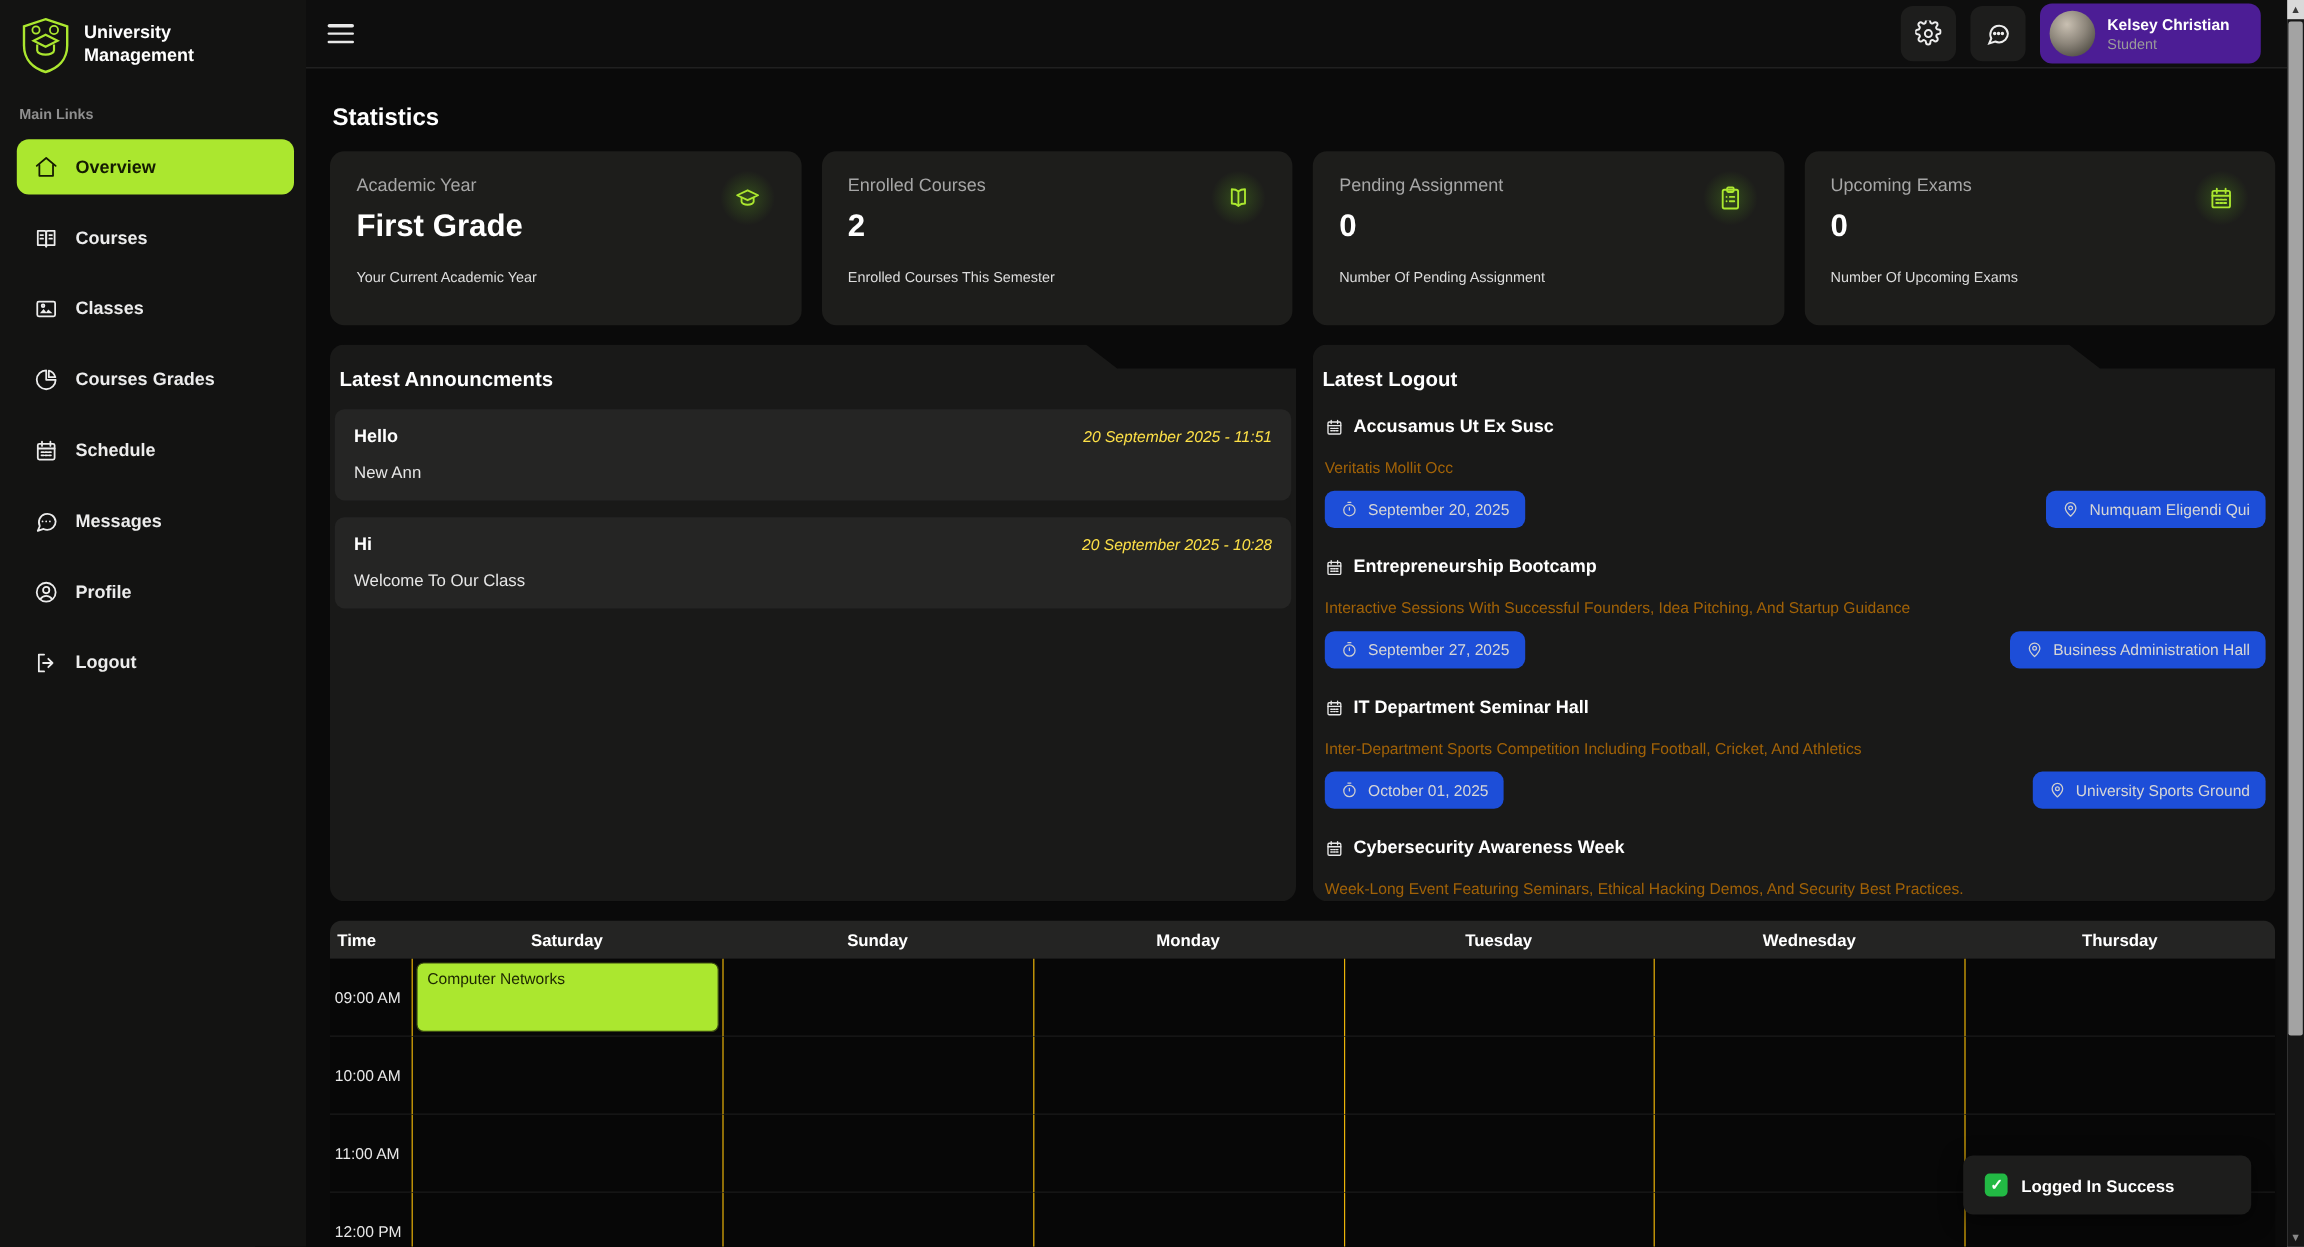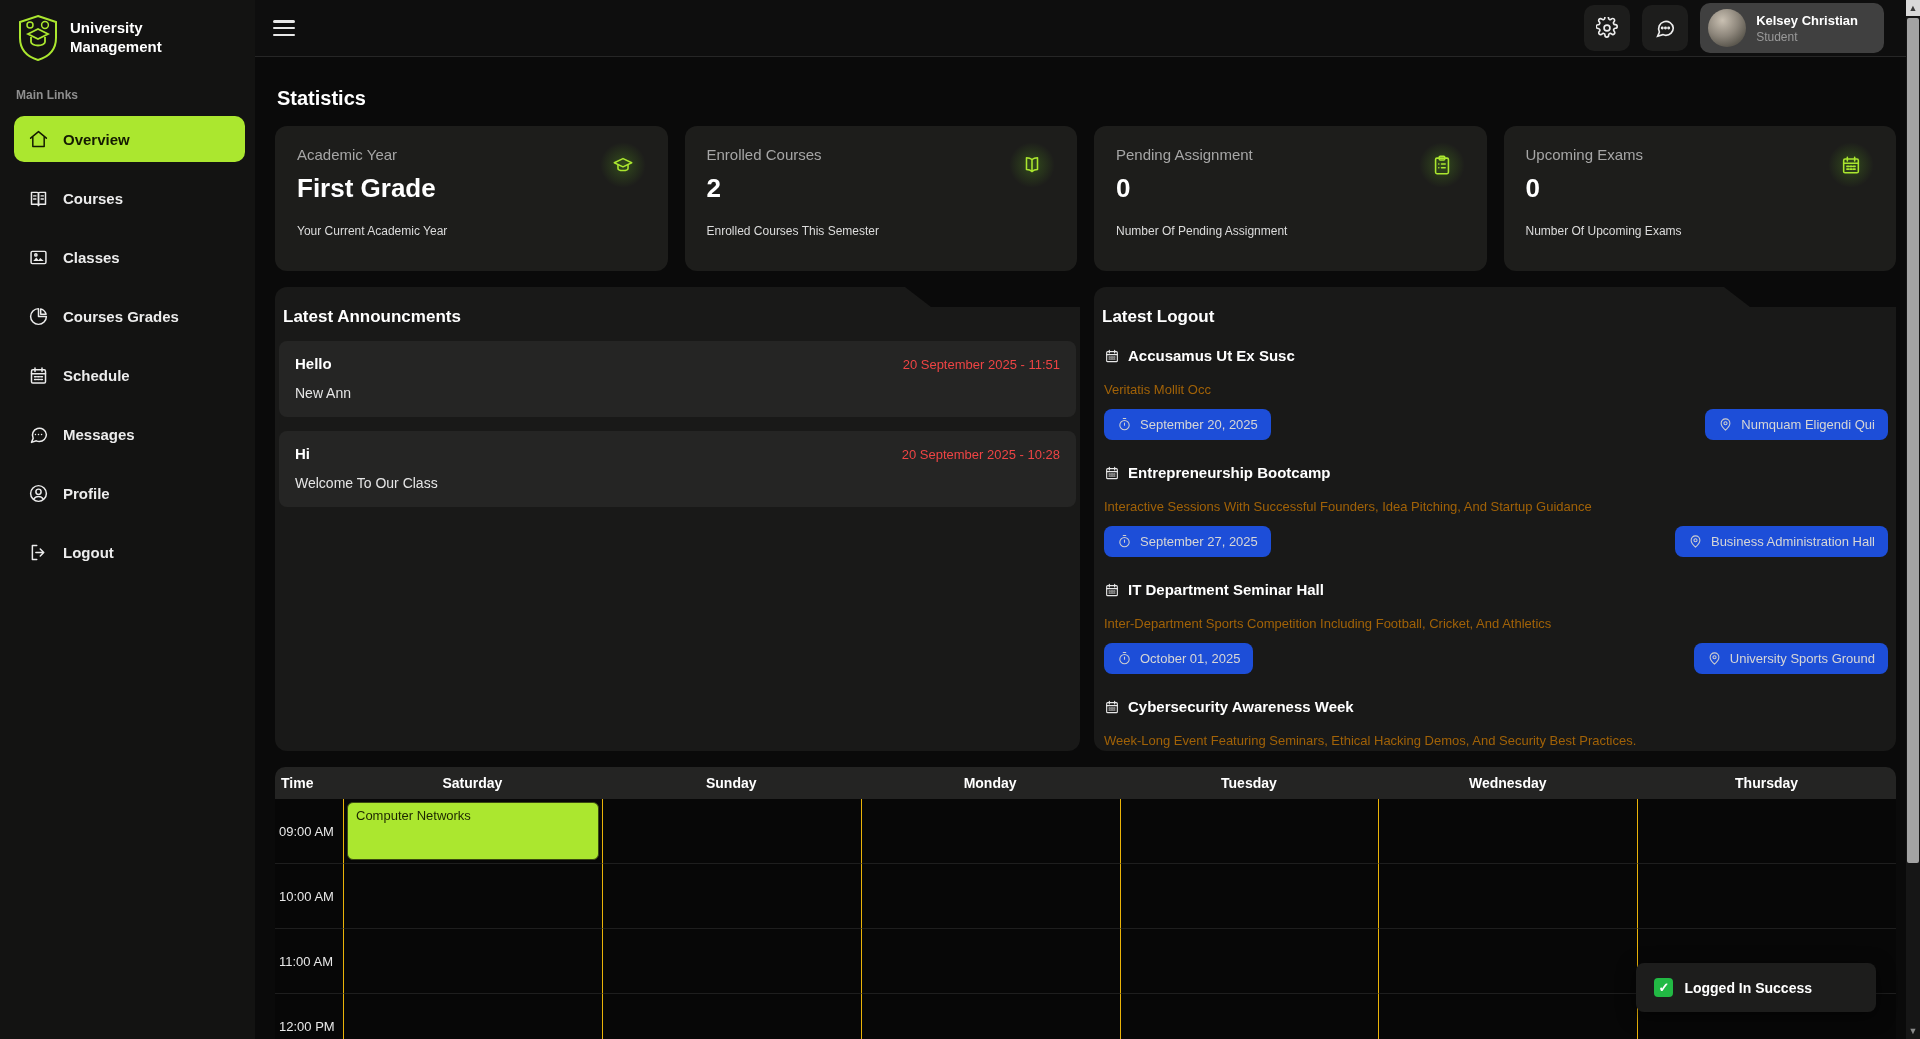--- a/index.html
+++ b/index.html
@@ -32,7 +32,7 @@
   .icon-btn { width:46px; height:46px; background:#1d1d1c; border-radius:10px; display:flex;
               align-items:center; justify-content:center; cursor:pointer; border:none; }
   .icon-btn svg { width:22px; height:22px; stroke:#eee; }
-  .user-chip { display:flex; align-items:center; gap:10px; background:#404040; border-radius:10px;
+  .user-chip { display:flex; align-items:center; gap:10px; background:#4c1d95; border-radius:10px;
                padding:6px 26px 6px 8px; cursor:pointer; }
   .avatar { width:38px; height:38px; border-radius:50%;
             background:radial-gradient(circle at 38% 30%, #c9c0b2, #8d867b 45%, #5d5950 75%, #46423b); }

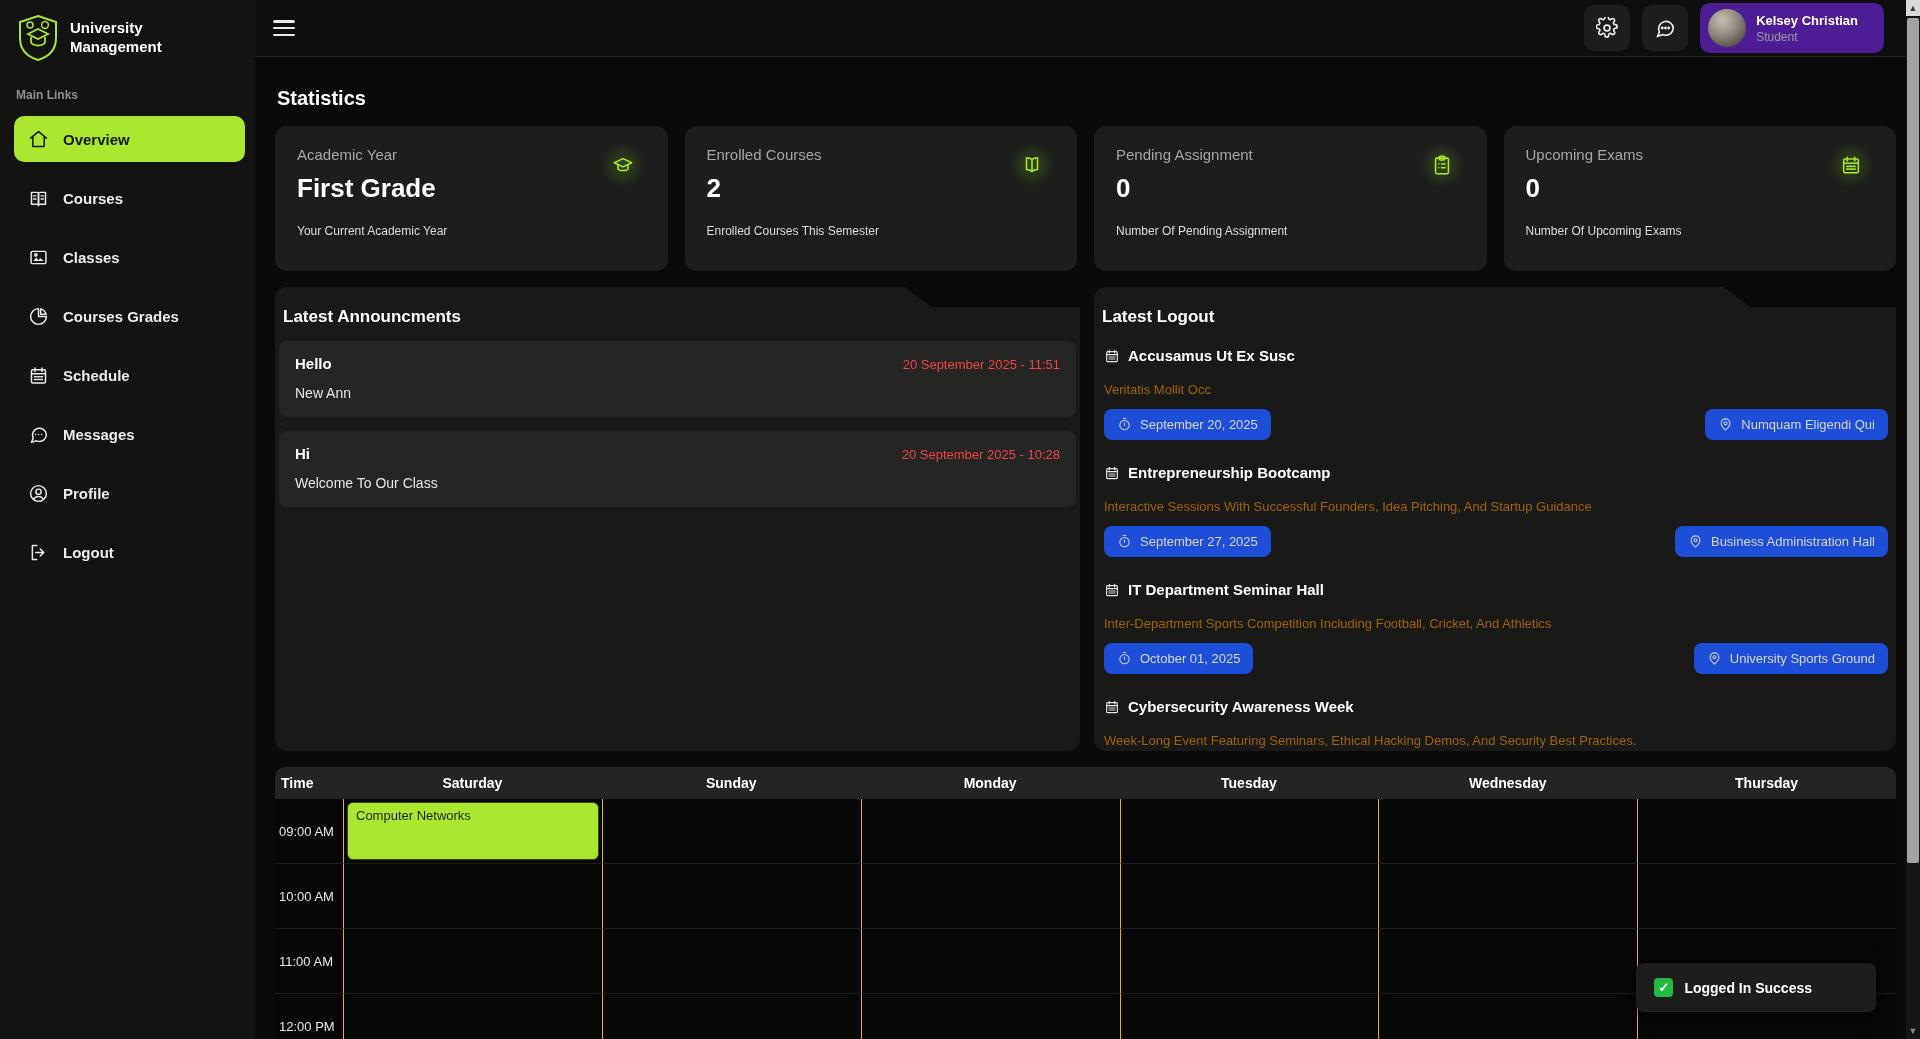--- a/index.html
+++ b/index.html
@@ -62,7 +62,7 @@
   .ann-item { background:#252524; border-radius:8px; padding:14px 16px 16px; margin-top:14px; }
   .ann-head { display:flex; justify-content:space-between; align-items:baseline; }
   .ann-title { font-size:15px; font-weight:bold; color:#fff; }
-  .ann-time { font-size:13px; color:#ef4444; }
+  .ann-time { font-size:13px; color:#fde047;font-style:italic; }
   .ann-body { font-size:14px; color:#e6e6e6; margin-top:13px; }
 
   .event-item { padding:14px 4px 10px 6px; }

